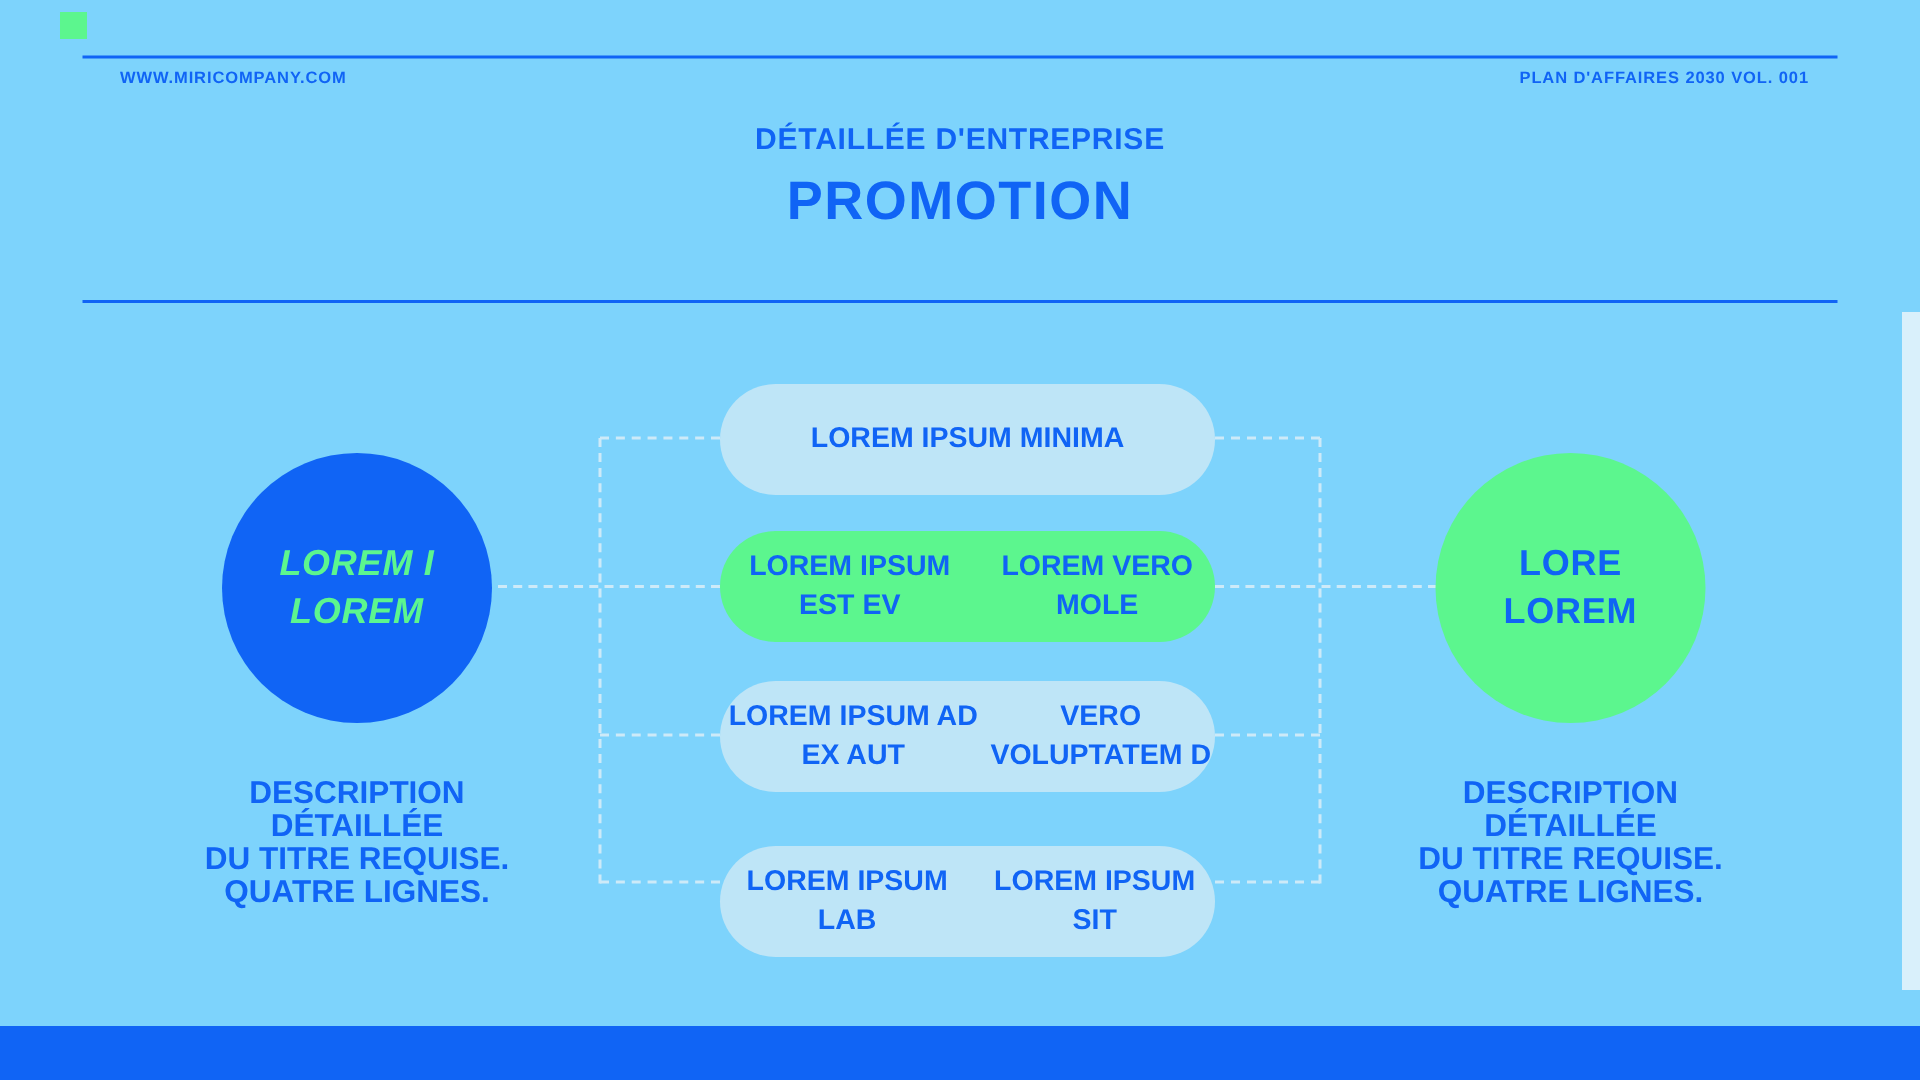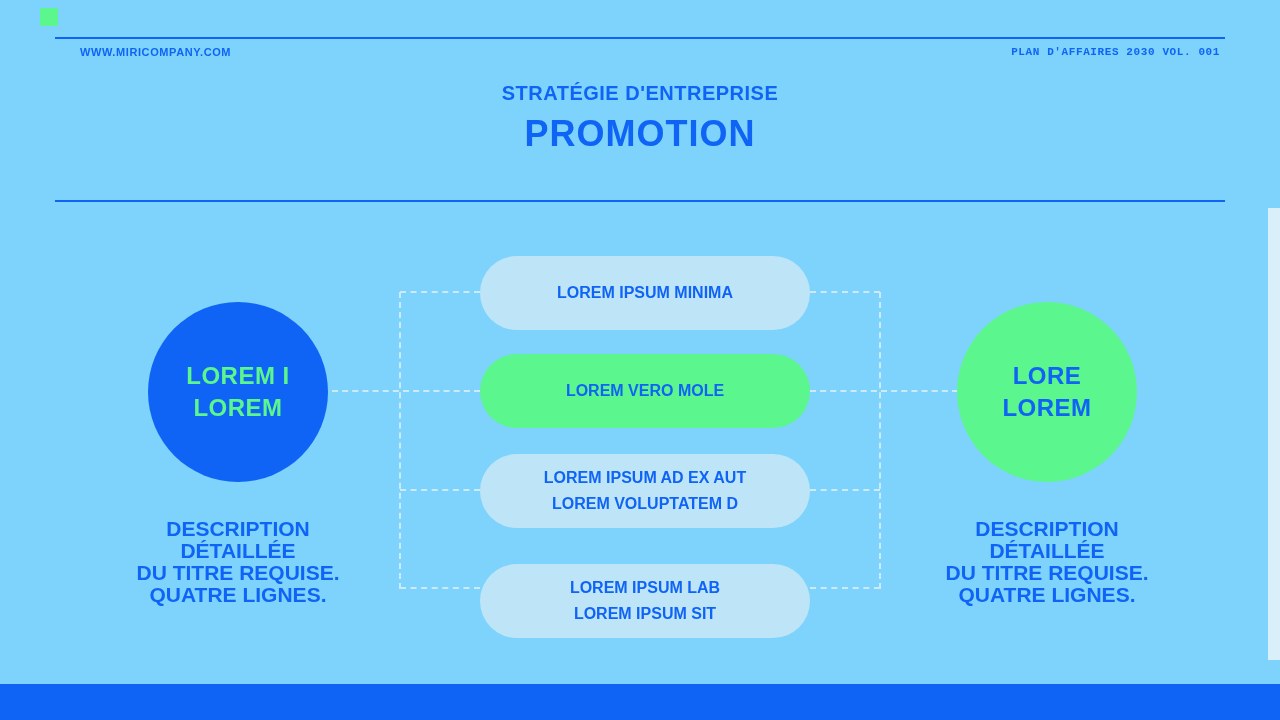--- a/index.html
+++ b/index.html
@@ -37,7 +37,7 @@
     color: var(--blue);
   }
   .meta-left { left: 80px; }
-  .meta-right { right: 60px; text-align: center; font-family: Liberation Mono, monospace; }
+  .meta-right { right: 74px; text-align: center; }
 
   .subtitle {
     position: absolute; top: 82px; left: 0; width: 100%;

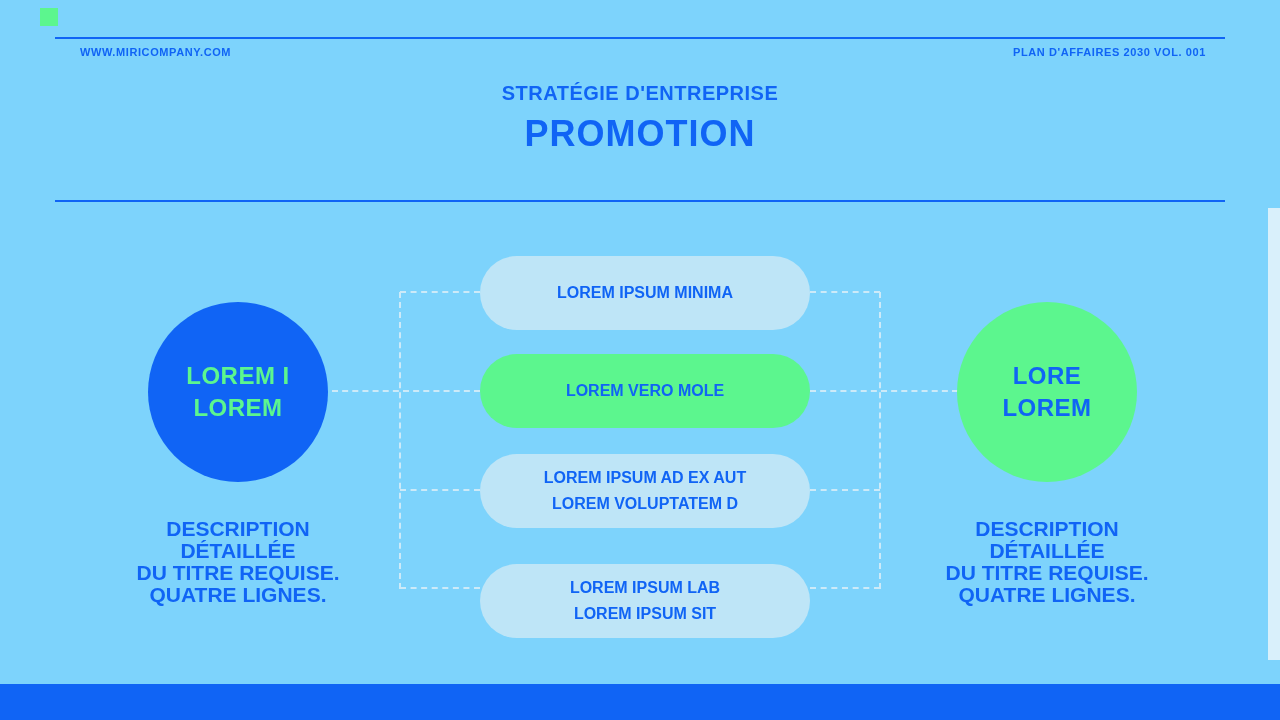--- a/index.html
+++ b/index.html
@@ -119,7 +119,7 @@
   <div class="meta meta-left">WWW.MIRICOMPANY.COM</div>
   <div class="meta meta-right">PLAN D'AFFAIRES 2030 VOL. 001</div>
 
-  <div class="subtitle">STRATÉGIE D'ENTREPRISE</div>
+  <div class="subtitle">DÉTAILLÉE D'ENTREPRISE</div>
   <h1 class="title">PROMOTION</h1>
 
   <div class="rule rule-mid"></div>

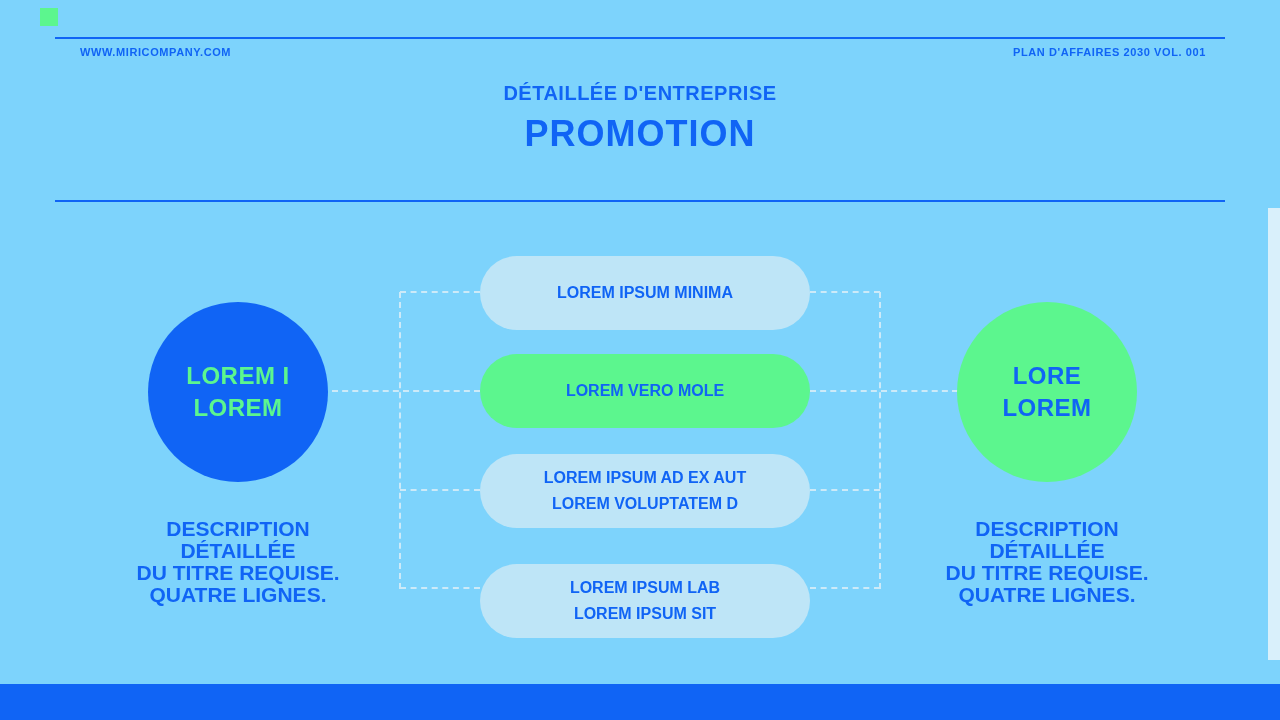--- a/index.html
+++ b/index.html
@@ -89,10 +89,10 @@
   .pill {
     position: absolute; left: 480px;
     width: 330px; height: 74px; border-radius: 37px;
-    display: flex; flex-direction: column;
+    display: flex; flex-direction: row;
     align-items: center; justify-content: center;
     text-align: center;
-    font-size: 16px; font-weight: 700; line-height: 26px;
+    font-size: 19px; font-weight: 700; line-height: 26px;
     color: var(--blue);
   }
   .pill-light { background: var(--light); }

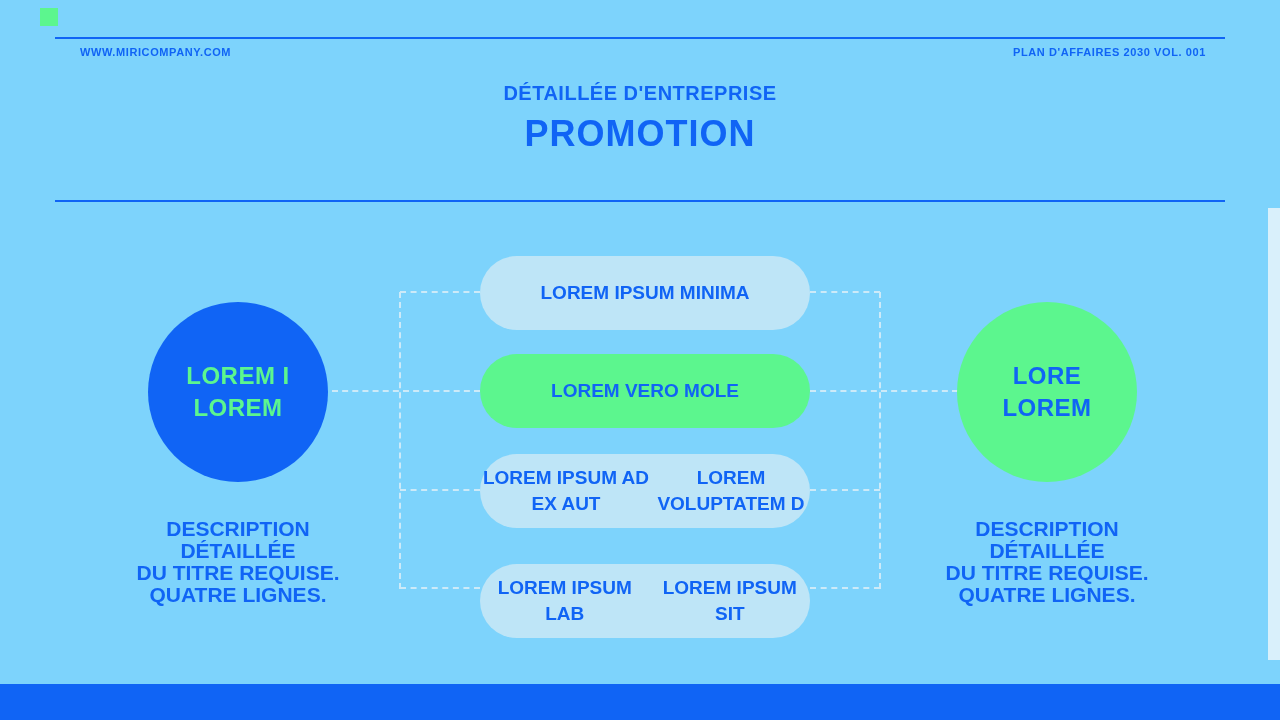--- a/index.html
+++ b/index.html
@@ -74,7 +74,7 @@
     font-size: 24px; font-weight: 800; line-height: 32px;
     letter-spacing: 0.5px;
   }
-  .circle-left .circle-label { color: var(--green); }
+  .circle-left .circle-label { color: var(--green); font-style: italic; }
   .circle-right .circle-label { color: var(--blue); }
 
   .desc {

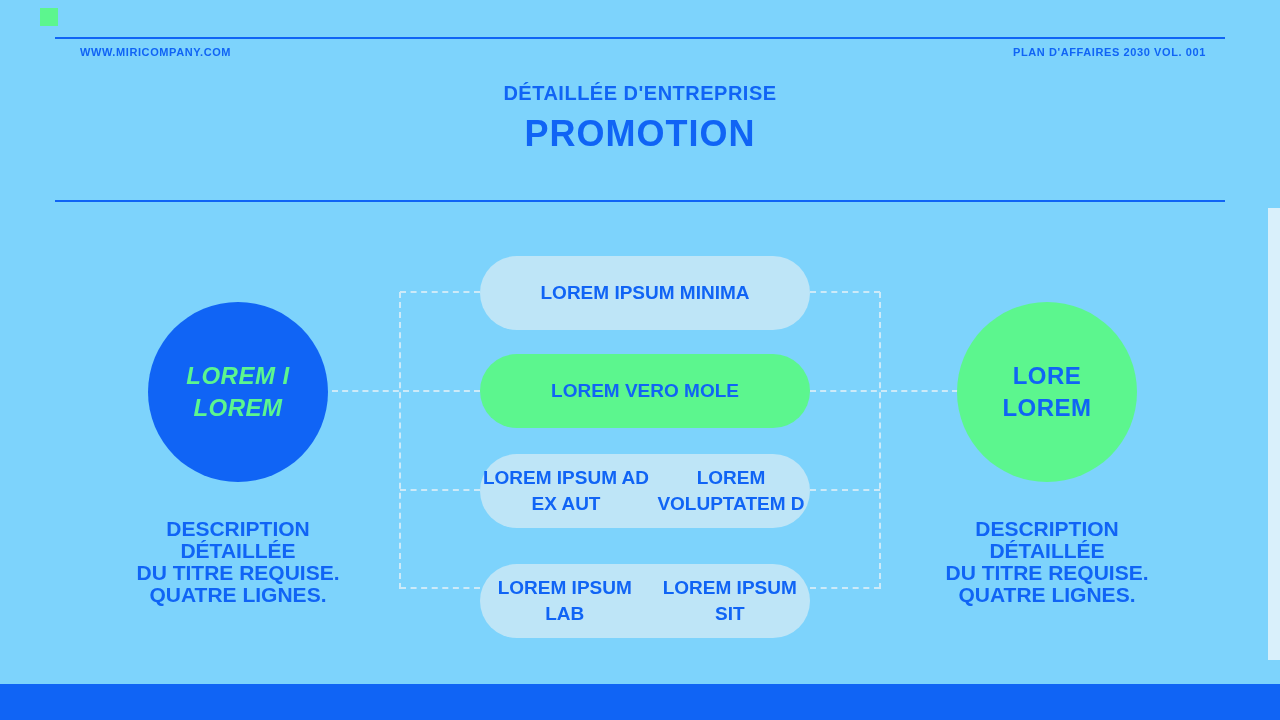--- a/index.html
+++ b/index.html
@@ -161,6 +161,7 @@
     <span>LOREM IPSUM MINIMA</span>
   </div>
   <div class="pill pill-green pill-2">
+    <span>LOREM IPSUM EST EV</span>
     <span>LOREM VERO MOLE</span>
   </div>
   <div class="pill pill-light pill-3">

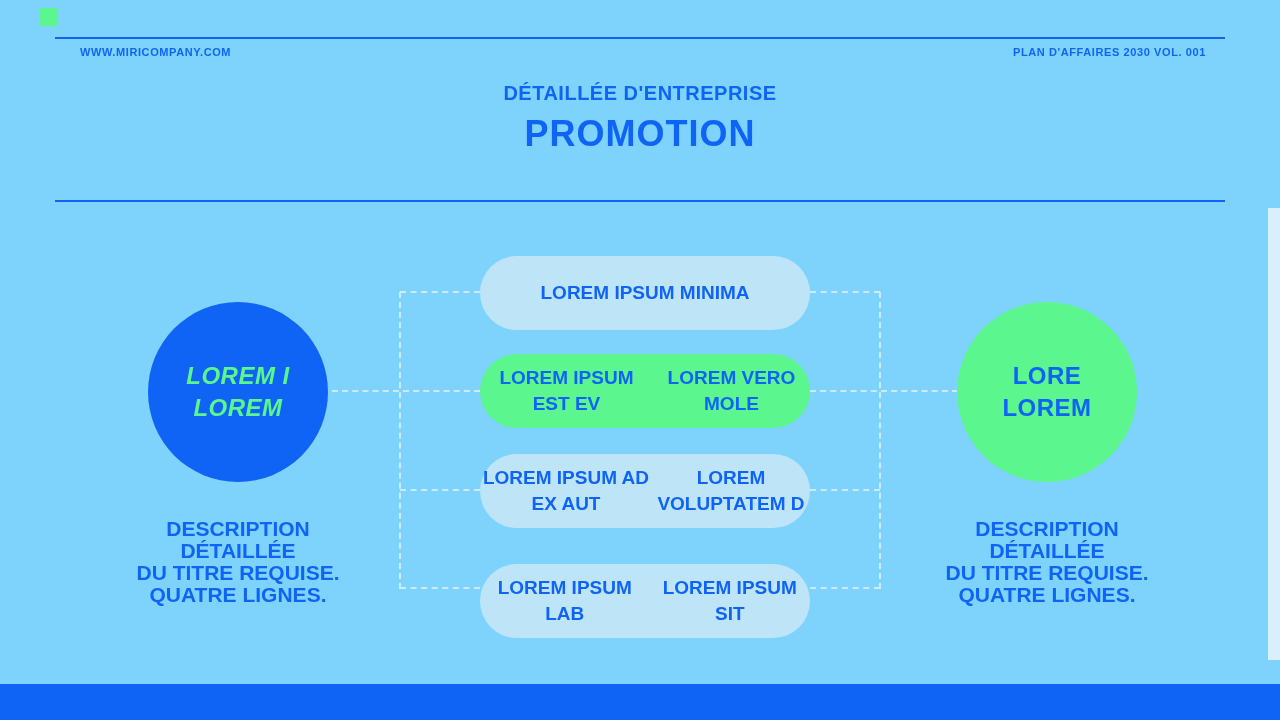--- a/index.html
+++ b/index.html
@@ -166,7 +166,7 @@
   </div>
   <div class="pill pill-light pill-3">
     <span>LOREM IPSUM AD EX AUT</span>
-    <span>LOREM VOLUPTATEM D</span>
+    <span>VERO VOLUPTATEM D</span>
   </div>
   <div class="pill pill-light pill-4">
     <span>LOREM IPSUM LAB</span>

